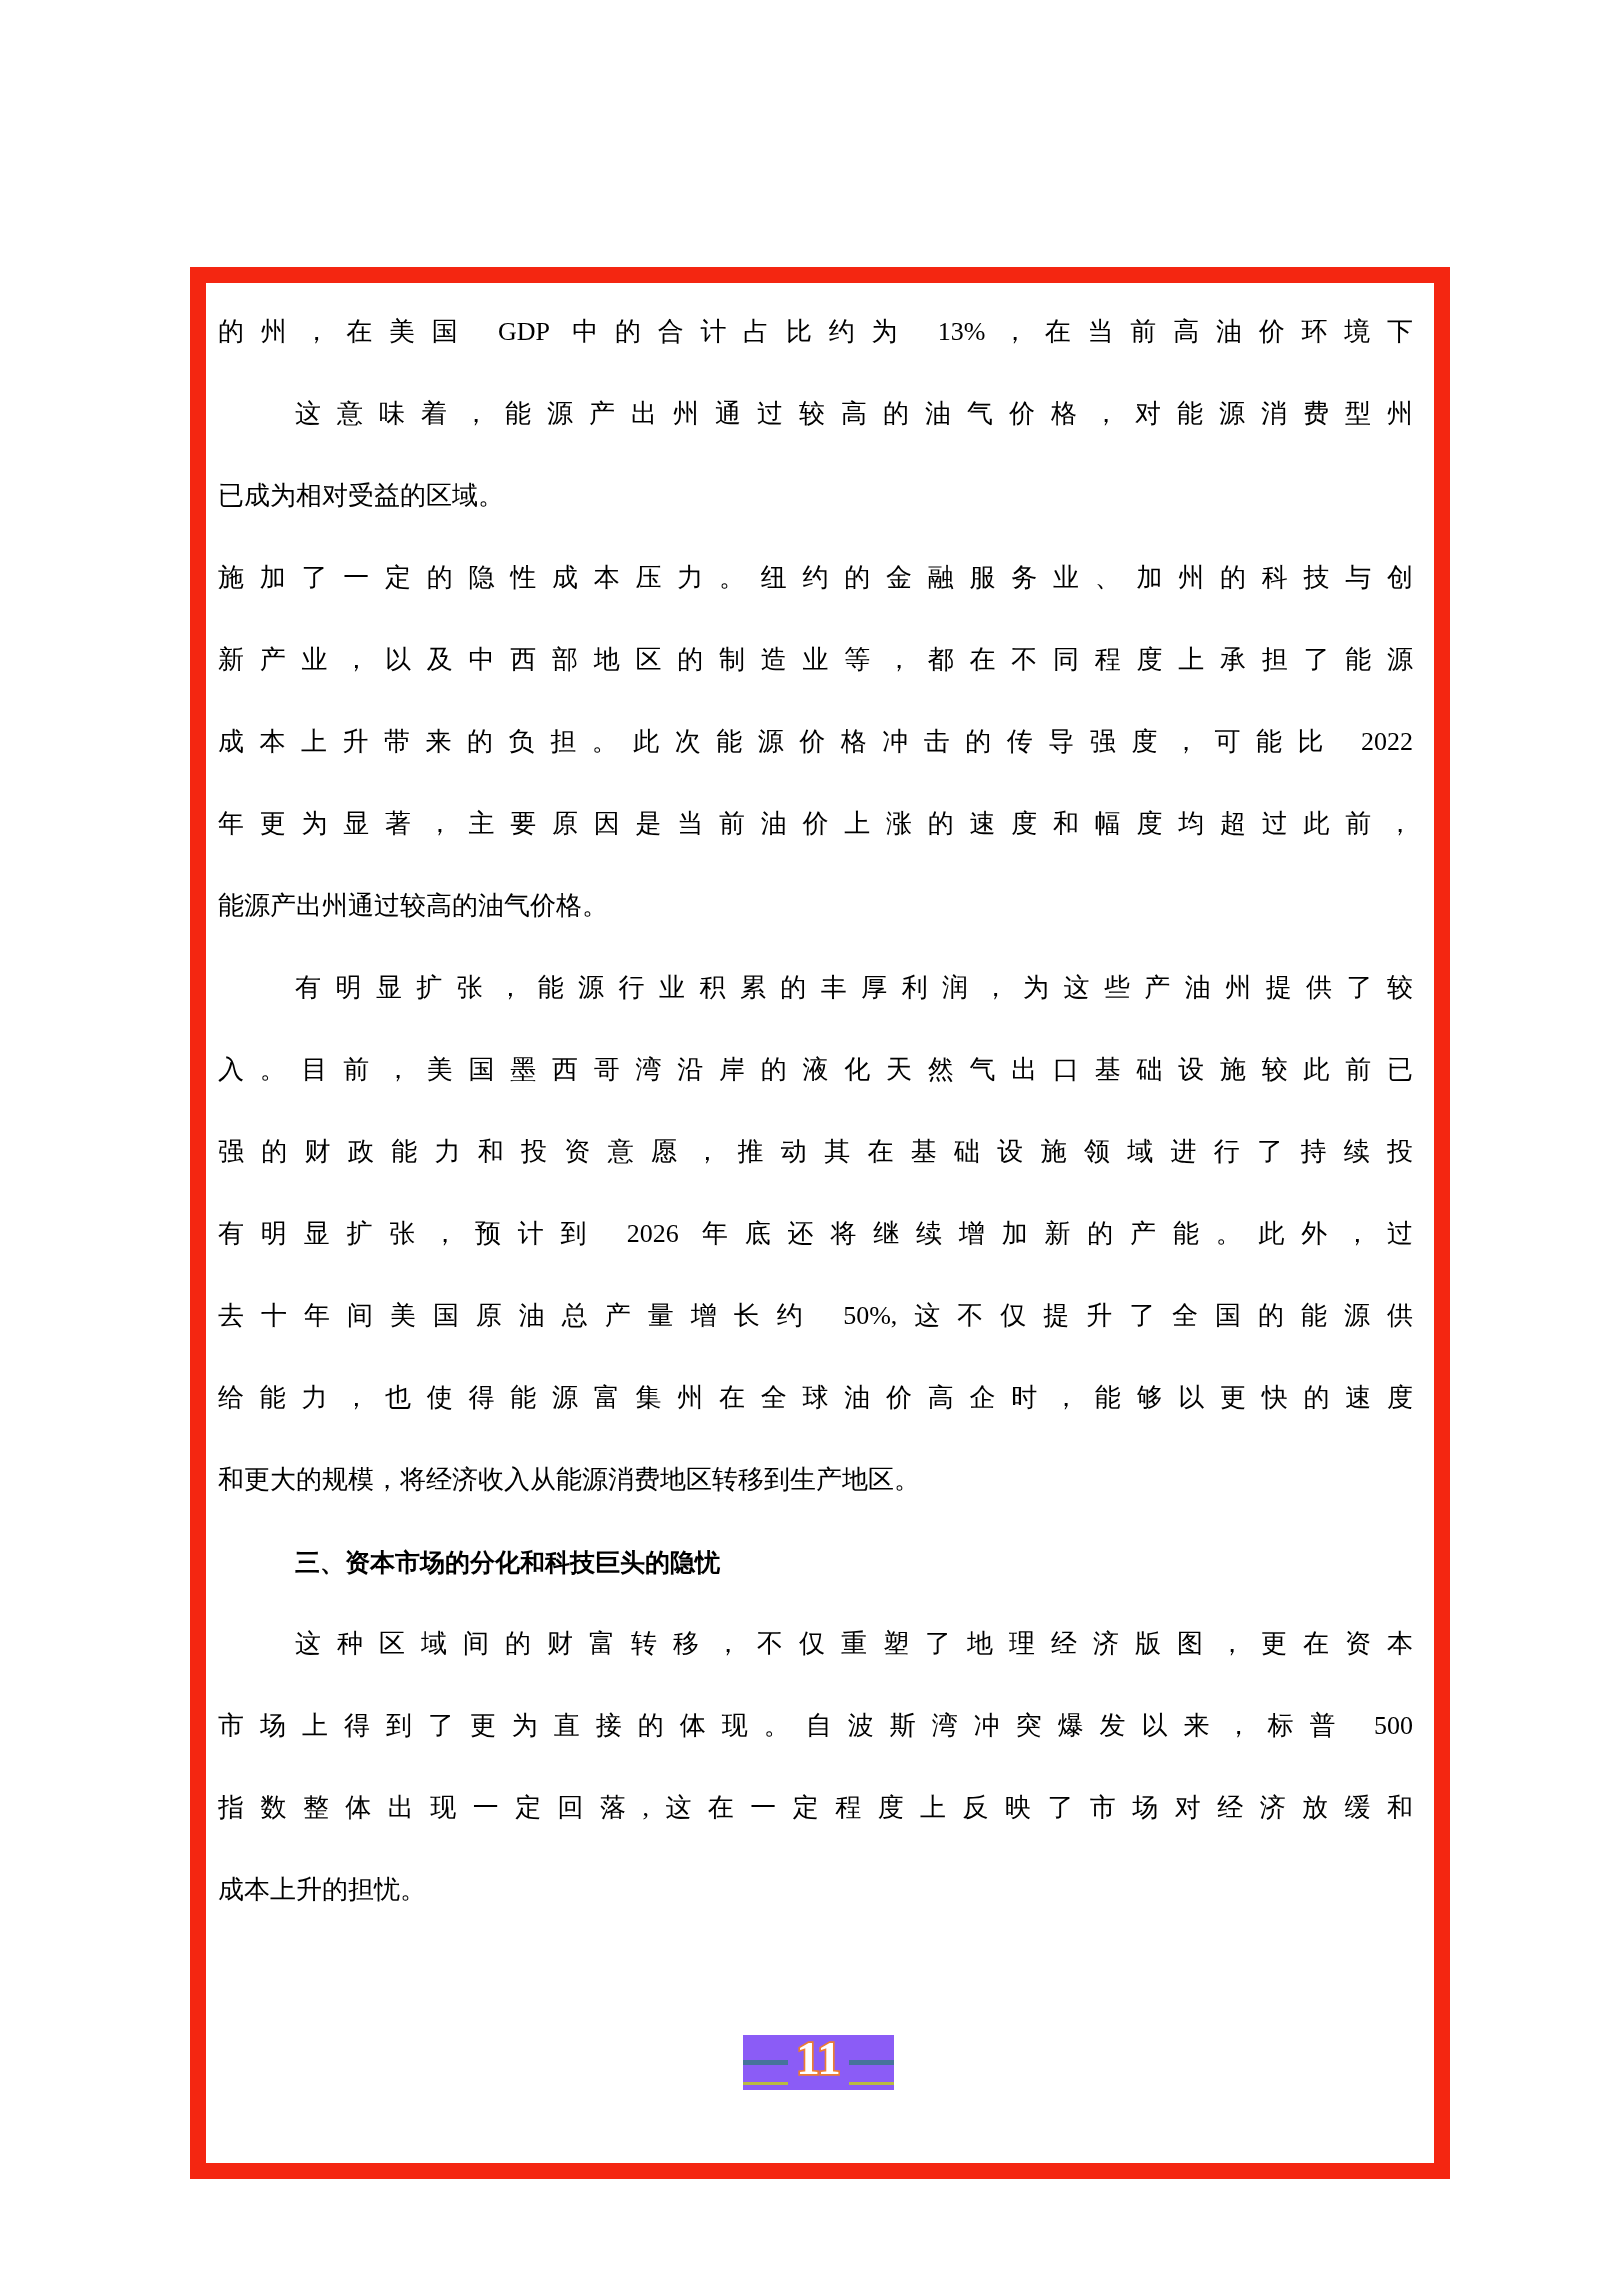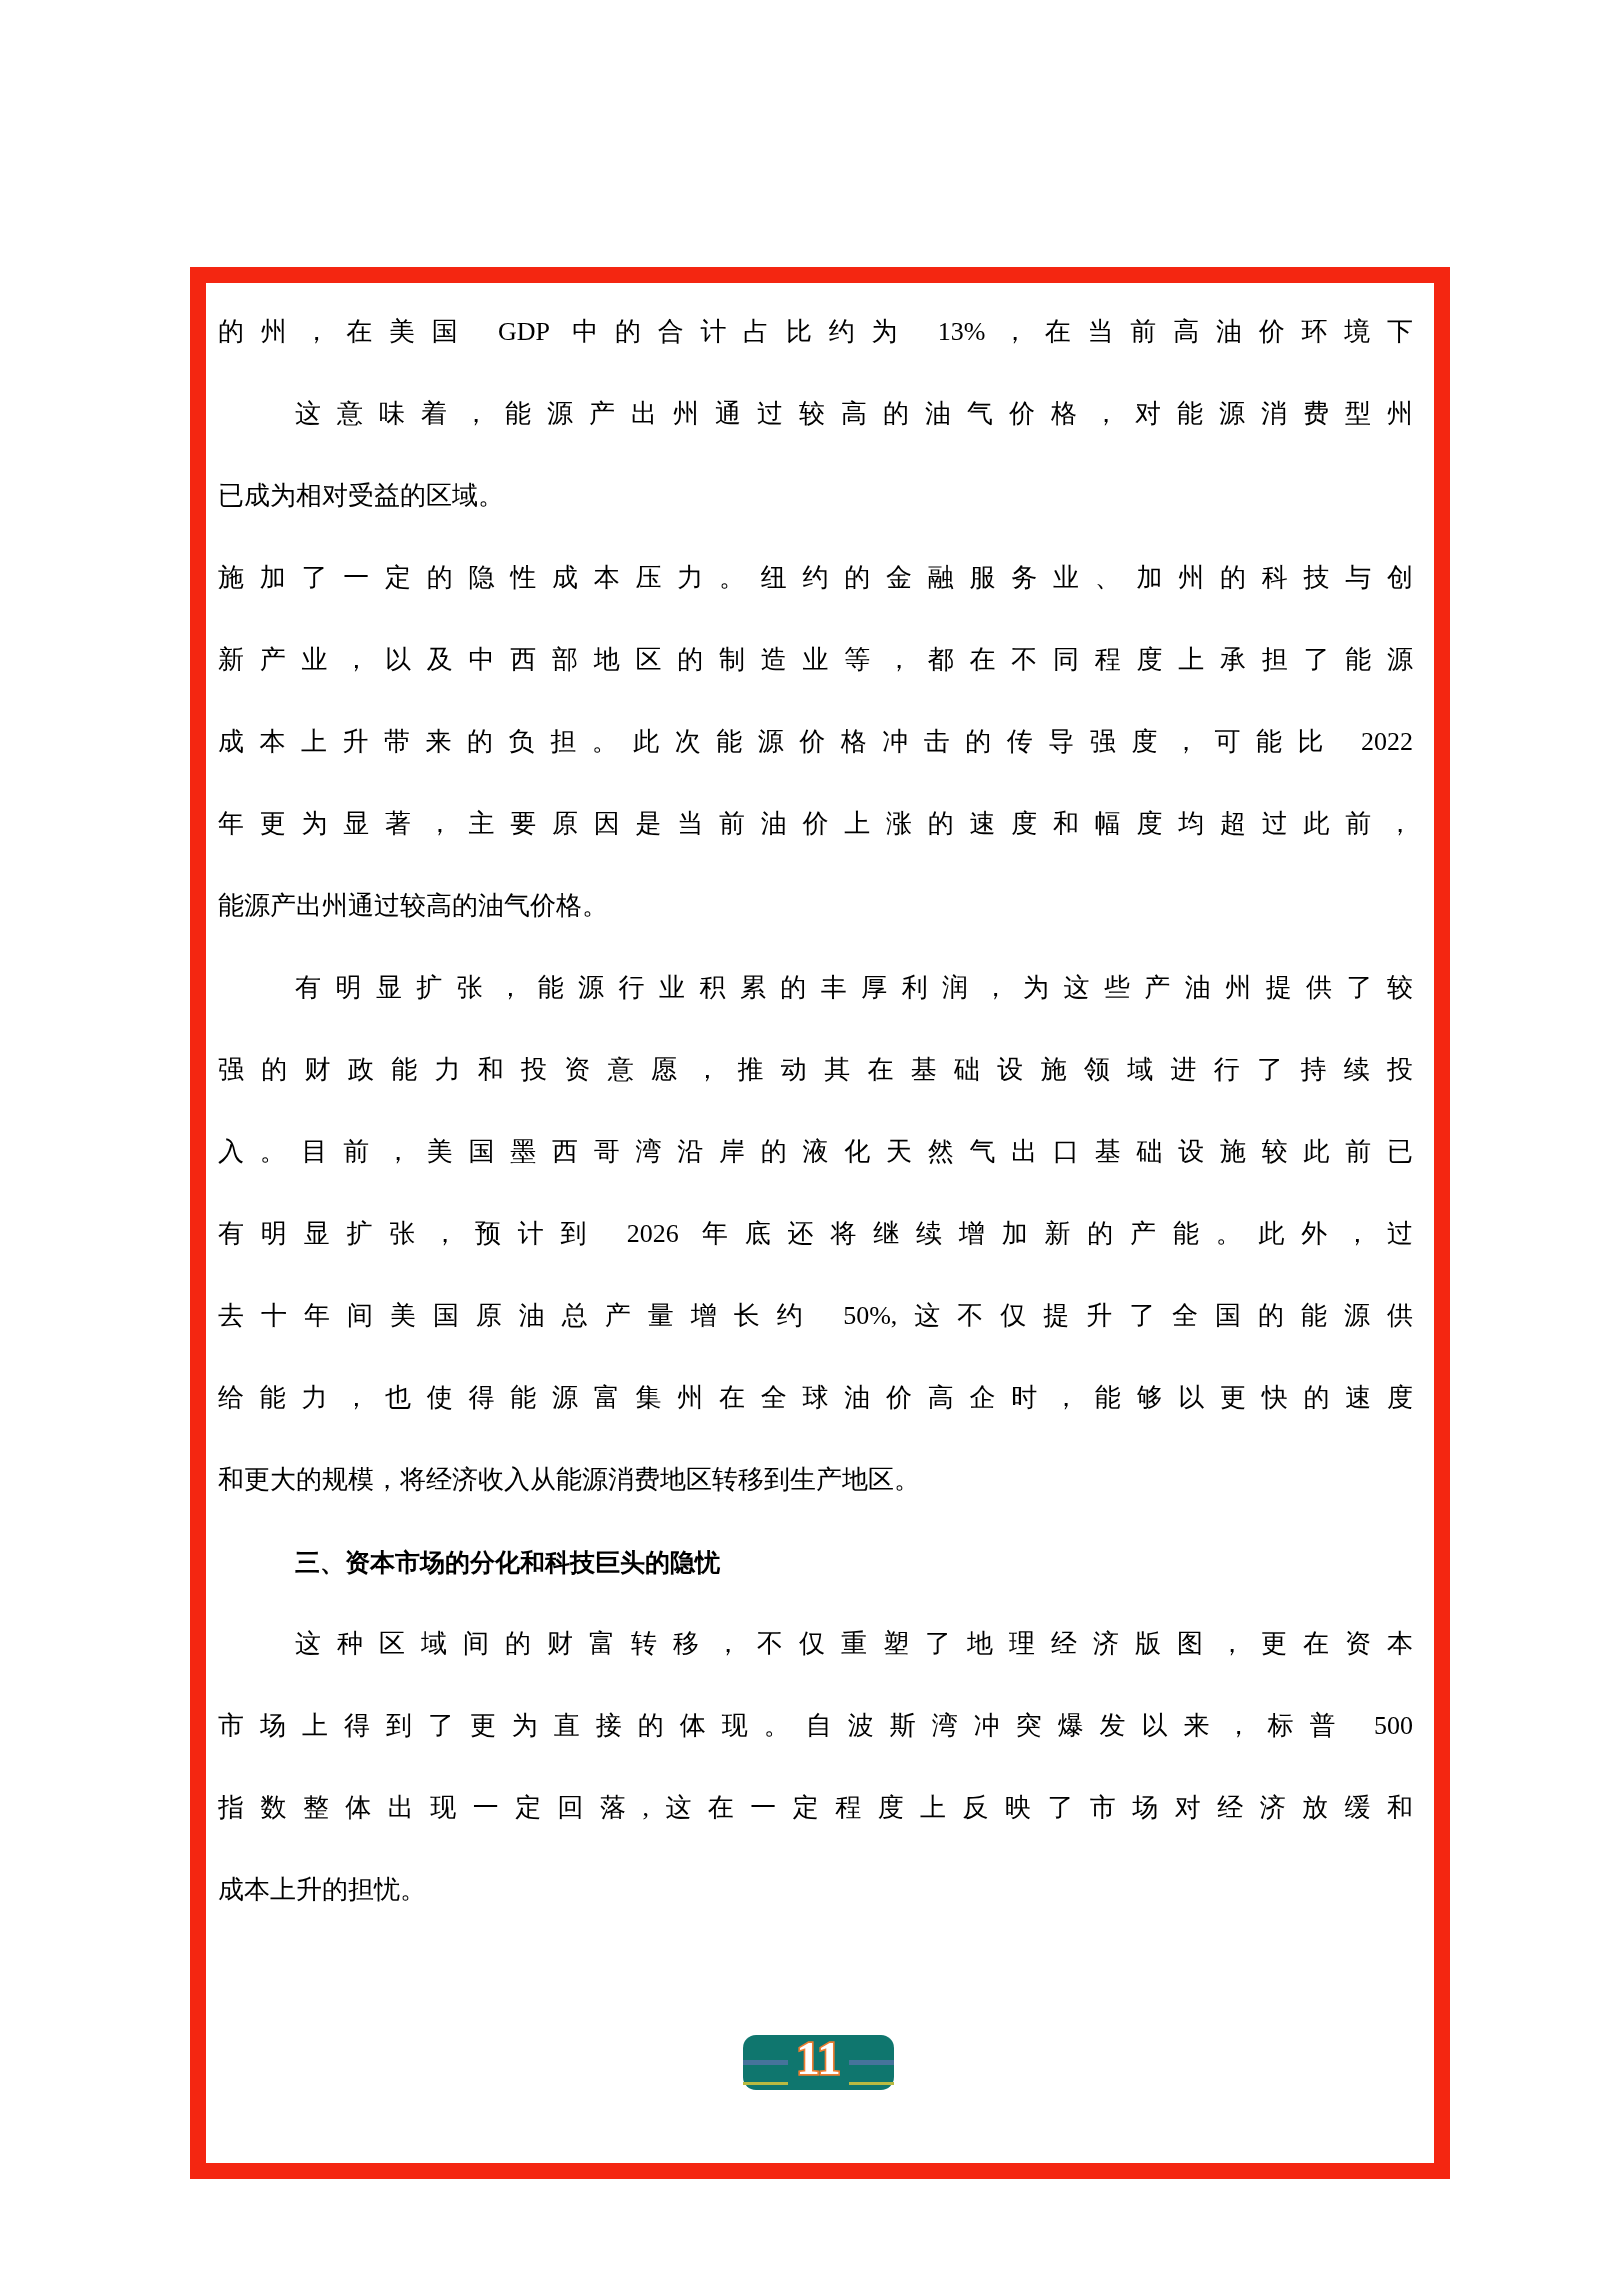--- a/index.html
+++ b/index.html
@@ -107,8 +107,8 @@
     <div class="line fill">年更为显著，主要原因是当前油价上涨的速度和幅度均超过此前，</div>
     <div class="line">能源产出州通过较高的油气价格。</div>
     <div class="line indent fill">有明显扩张，能源行业积累的丰厚利润，为这些产油州提供了较</div>
+    <div class="line fill">入。目前，美国墨西哥湾沿岸的液化天然气出口基础设施较此前已</div>
     <div class="line fill">强的财政能力和投资意愿，推动其在基础设施领域进行了持续投</div>
-    <div class="line fill">入。目前，美国墨西哥湾沿岸的液化天然气出口基础设施较此前已</div>
     <div class="line fill">有明显扩张，预计到 2026 年底还将继续增加新的产能。此外，过</div>
     <div class="line fill">去十年间美国原油总产量增长约 50%,这不仅提升了全国的能源供</div>
     <div class="line fill">给能力，也使得能源富集州在全球油价高企时，能够以更快的速度</div>

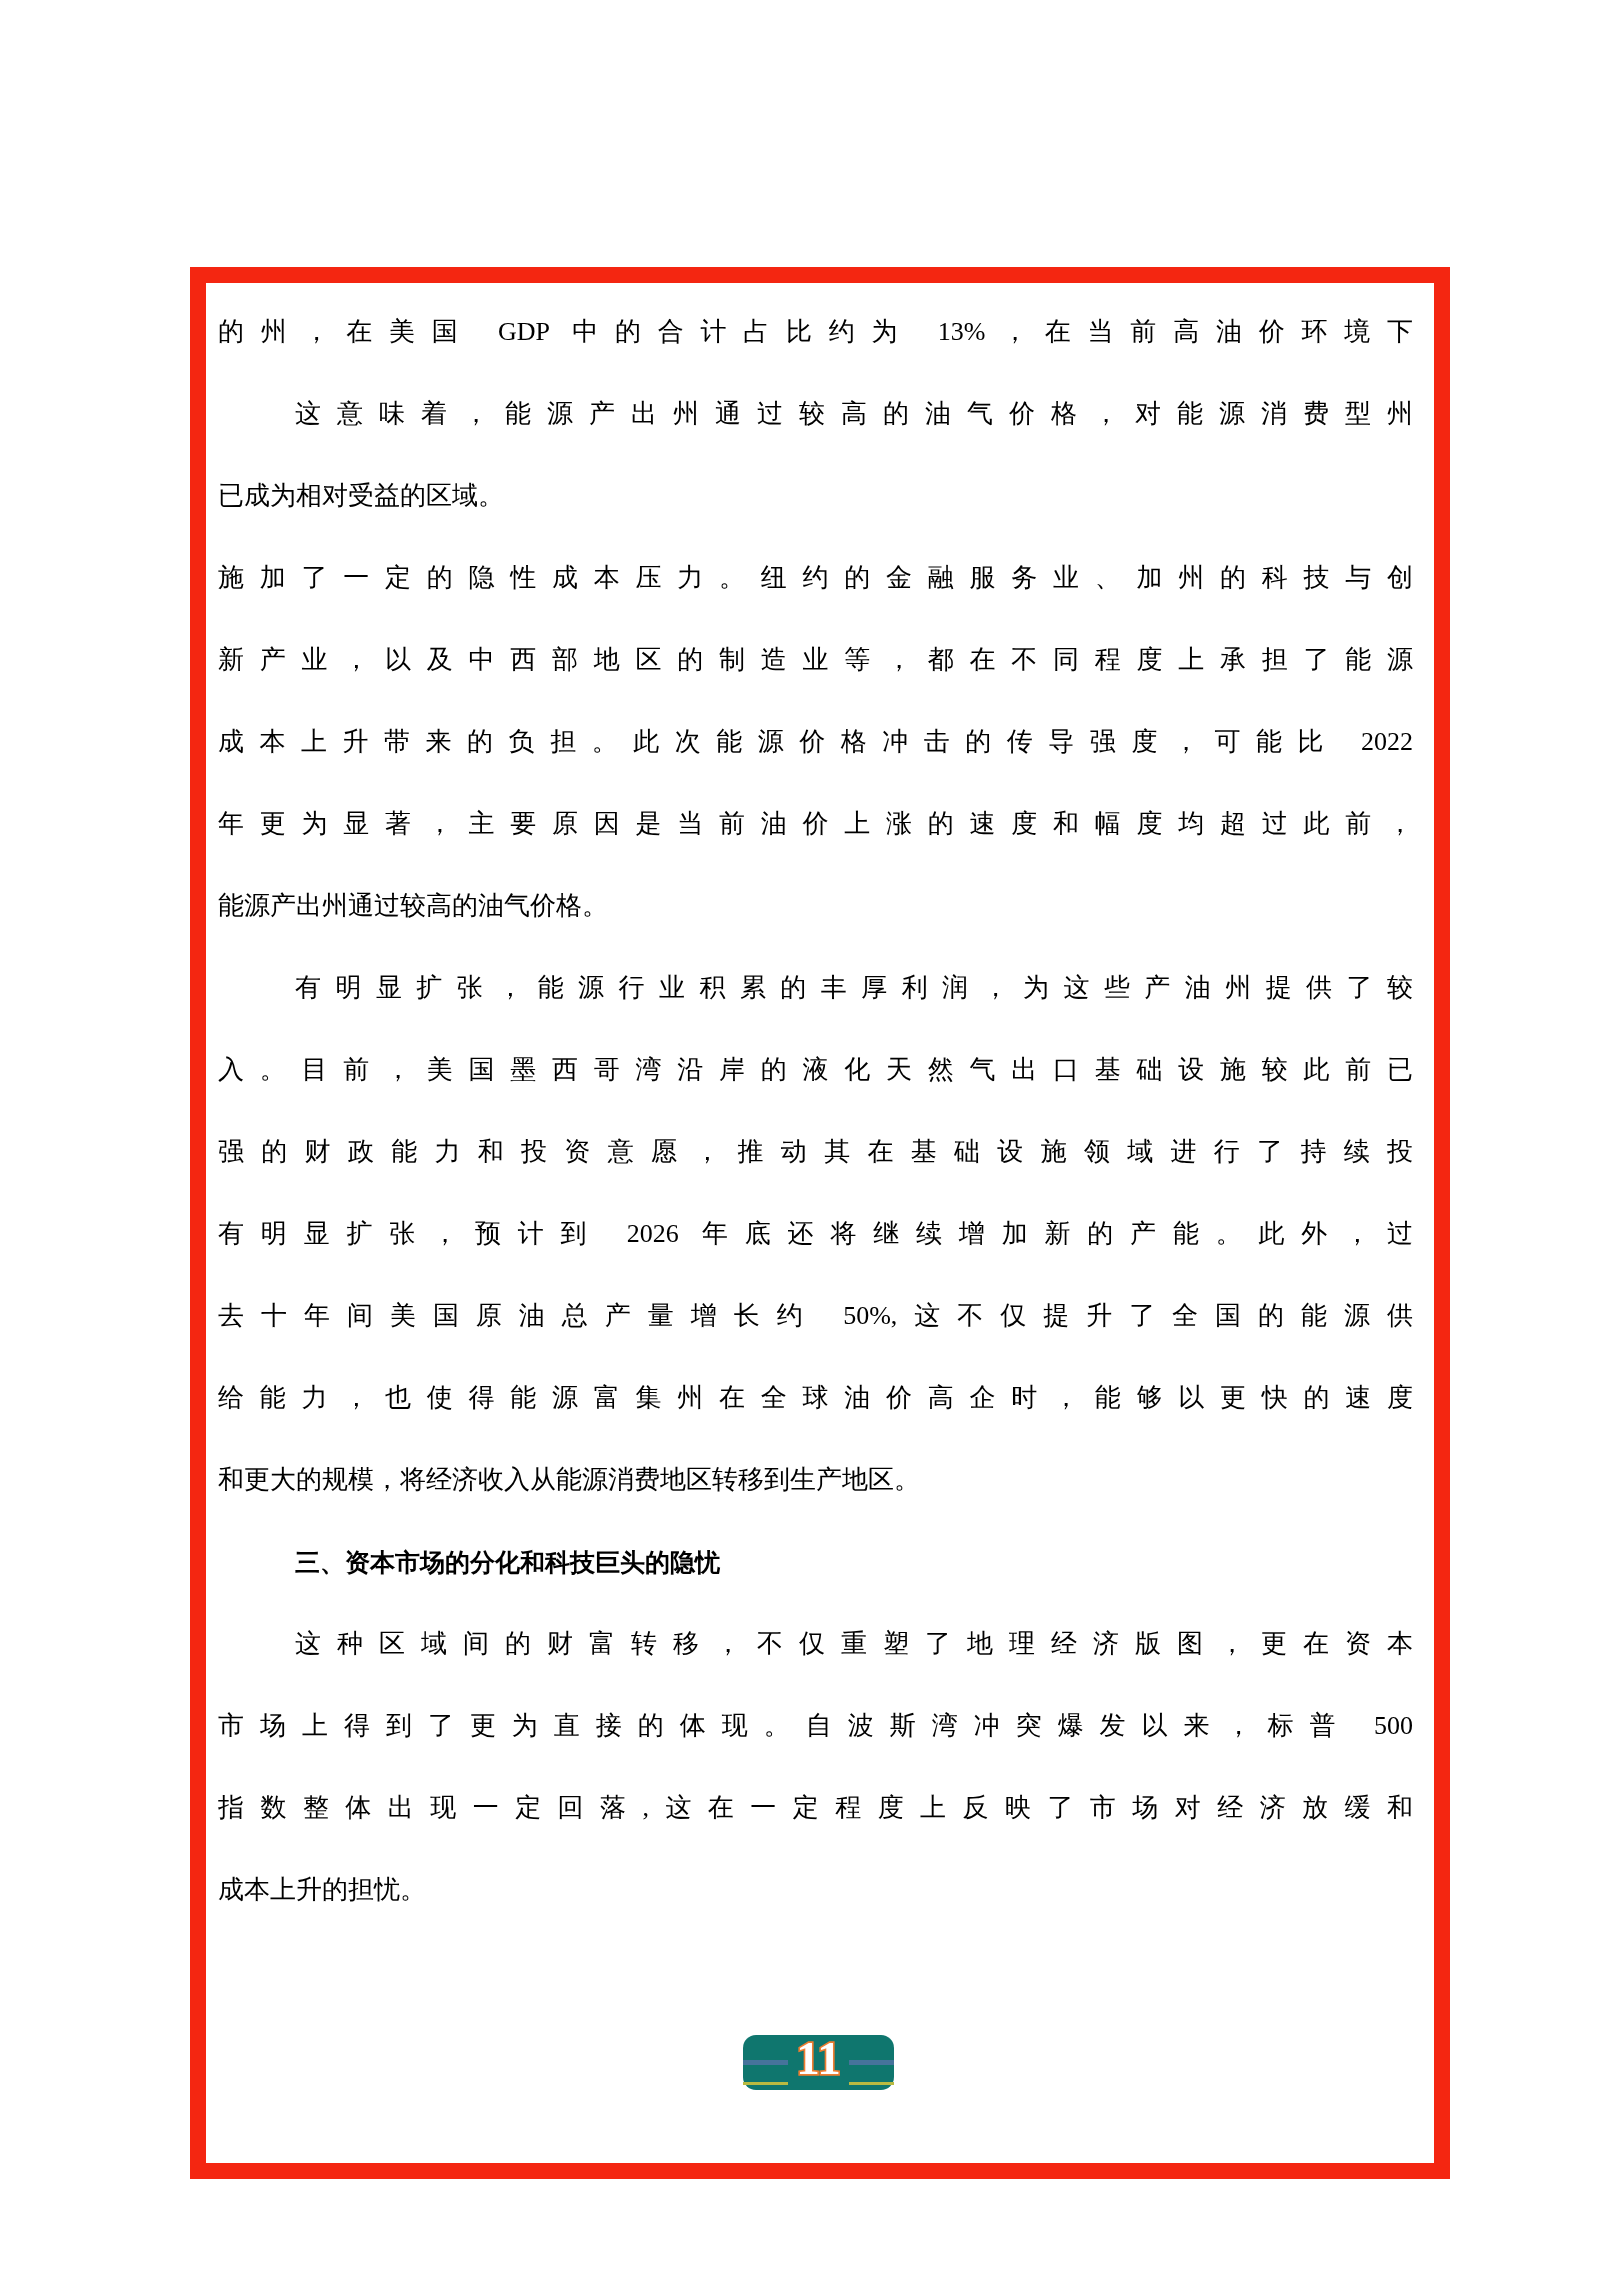--- a/index.html
+++ b/index.html
@@ -120,7 +120,7 @@
     <div class="line">成本上升的担忧。</div>
   </div>
 
-<div class="page-footer" style="background: #0f766e; border-radius: 13px;">
+<div class="page-footer" style="background: #8b5cf6;">
   <span class="dash dash-left" style="background: rgb(70, 115, 155);"></span>
   <span class="dash dash-right" style="background: rgb(70, 115, 155);"></span>
   <span class="dash-shadow dash-shadow-left" style="background: rgb(185, 186, 65);"></span>

